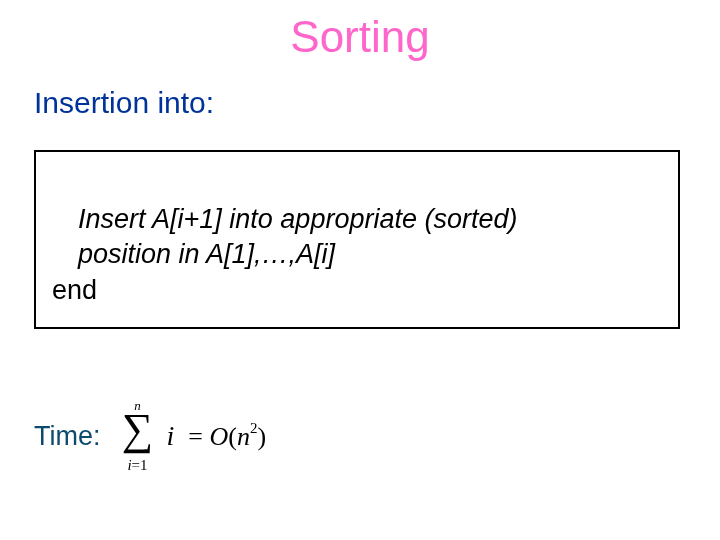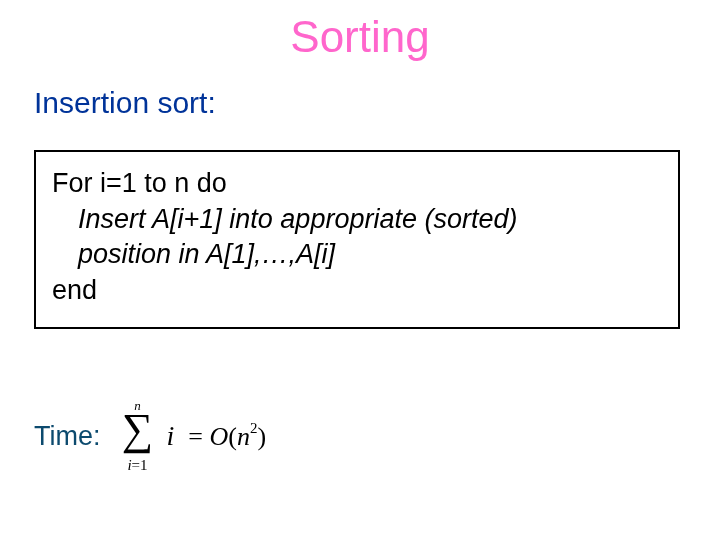--- a/index.html
+++ b/index.html
@@ -131,7 +131,7 @@
 
   <div class="title">Sorting</div>
 
-  <div class="subtitle">Insertion sort:</div>
+  <div class="subtitle">Insertion into:</div>
 
   <div class="box">
     <span>For i=1 to n do</span><br>

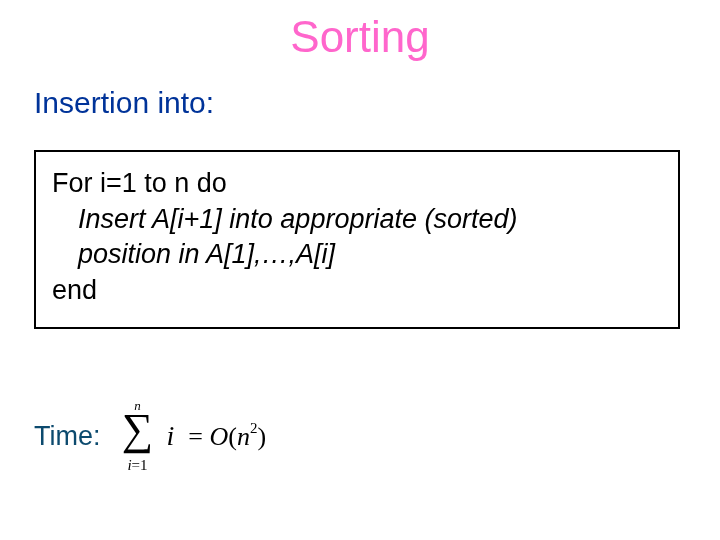--- a/index.html
+++ b/index.html
@@ -134,7 +134,7 @@
   <div class="subtitle">Insertion into:</div>
 
   <div class="box">
-    <span>For i=1 to n do</span><br>
+    <br>
     <span class="indent">Insert A[i+1] into appropriate (sorted)</span>
     <span class="indent">position in A[1],…,A[i]</span>
     <span>end</span>

